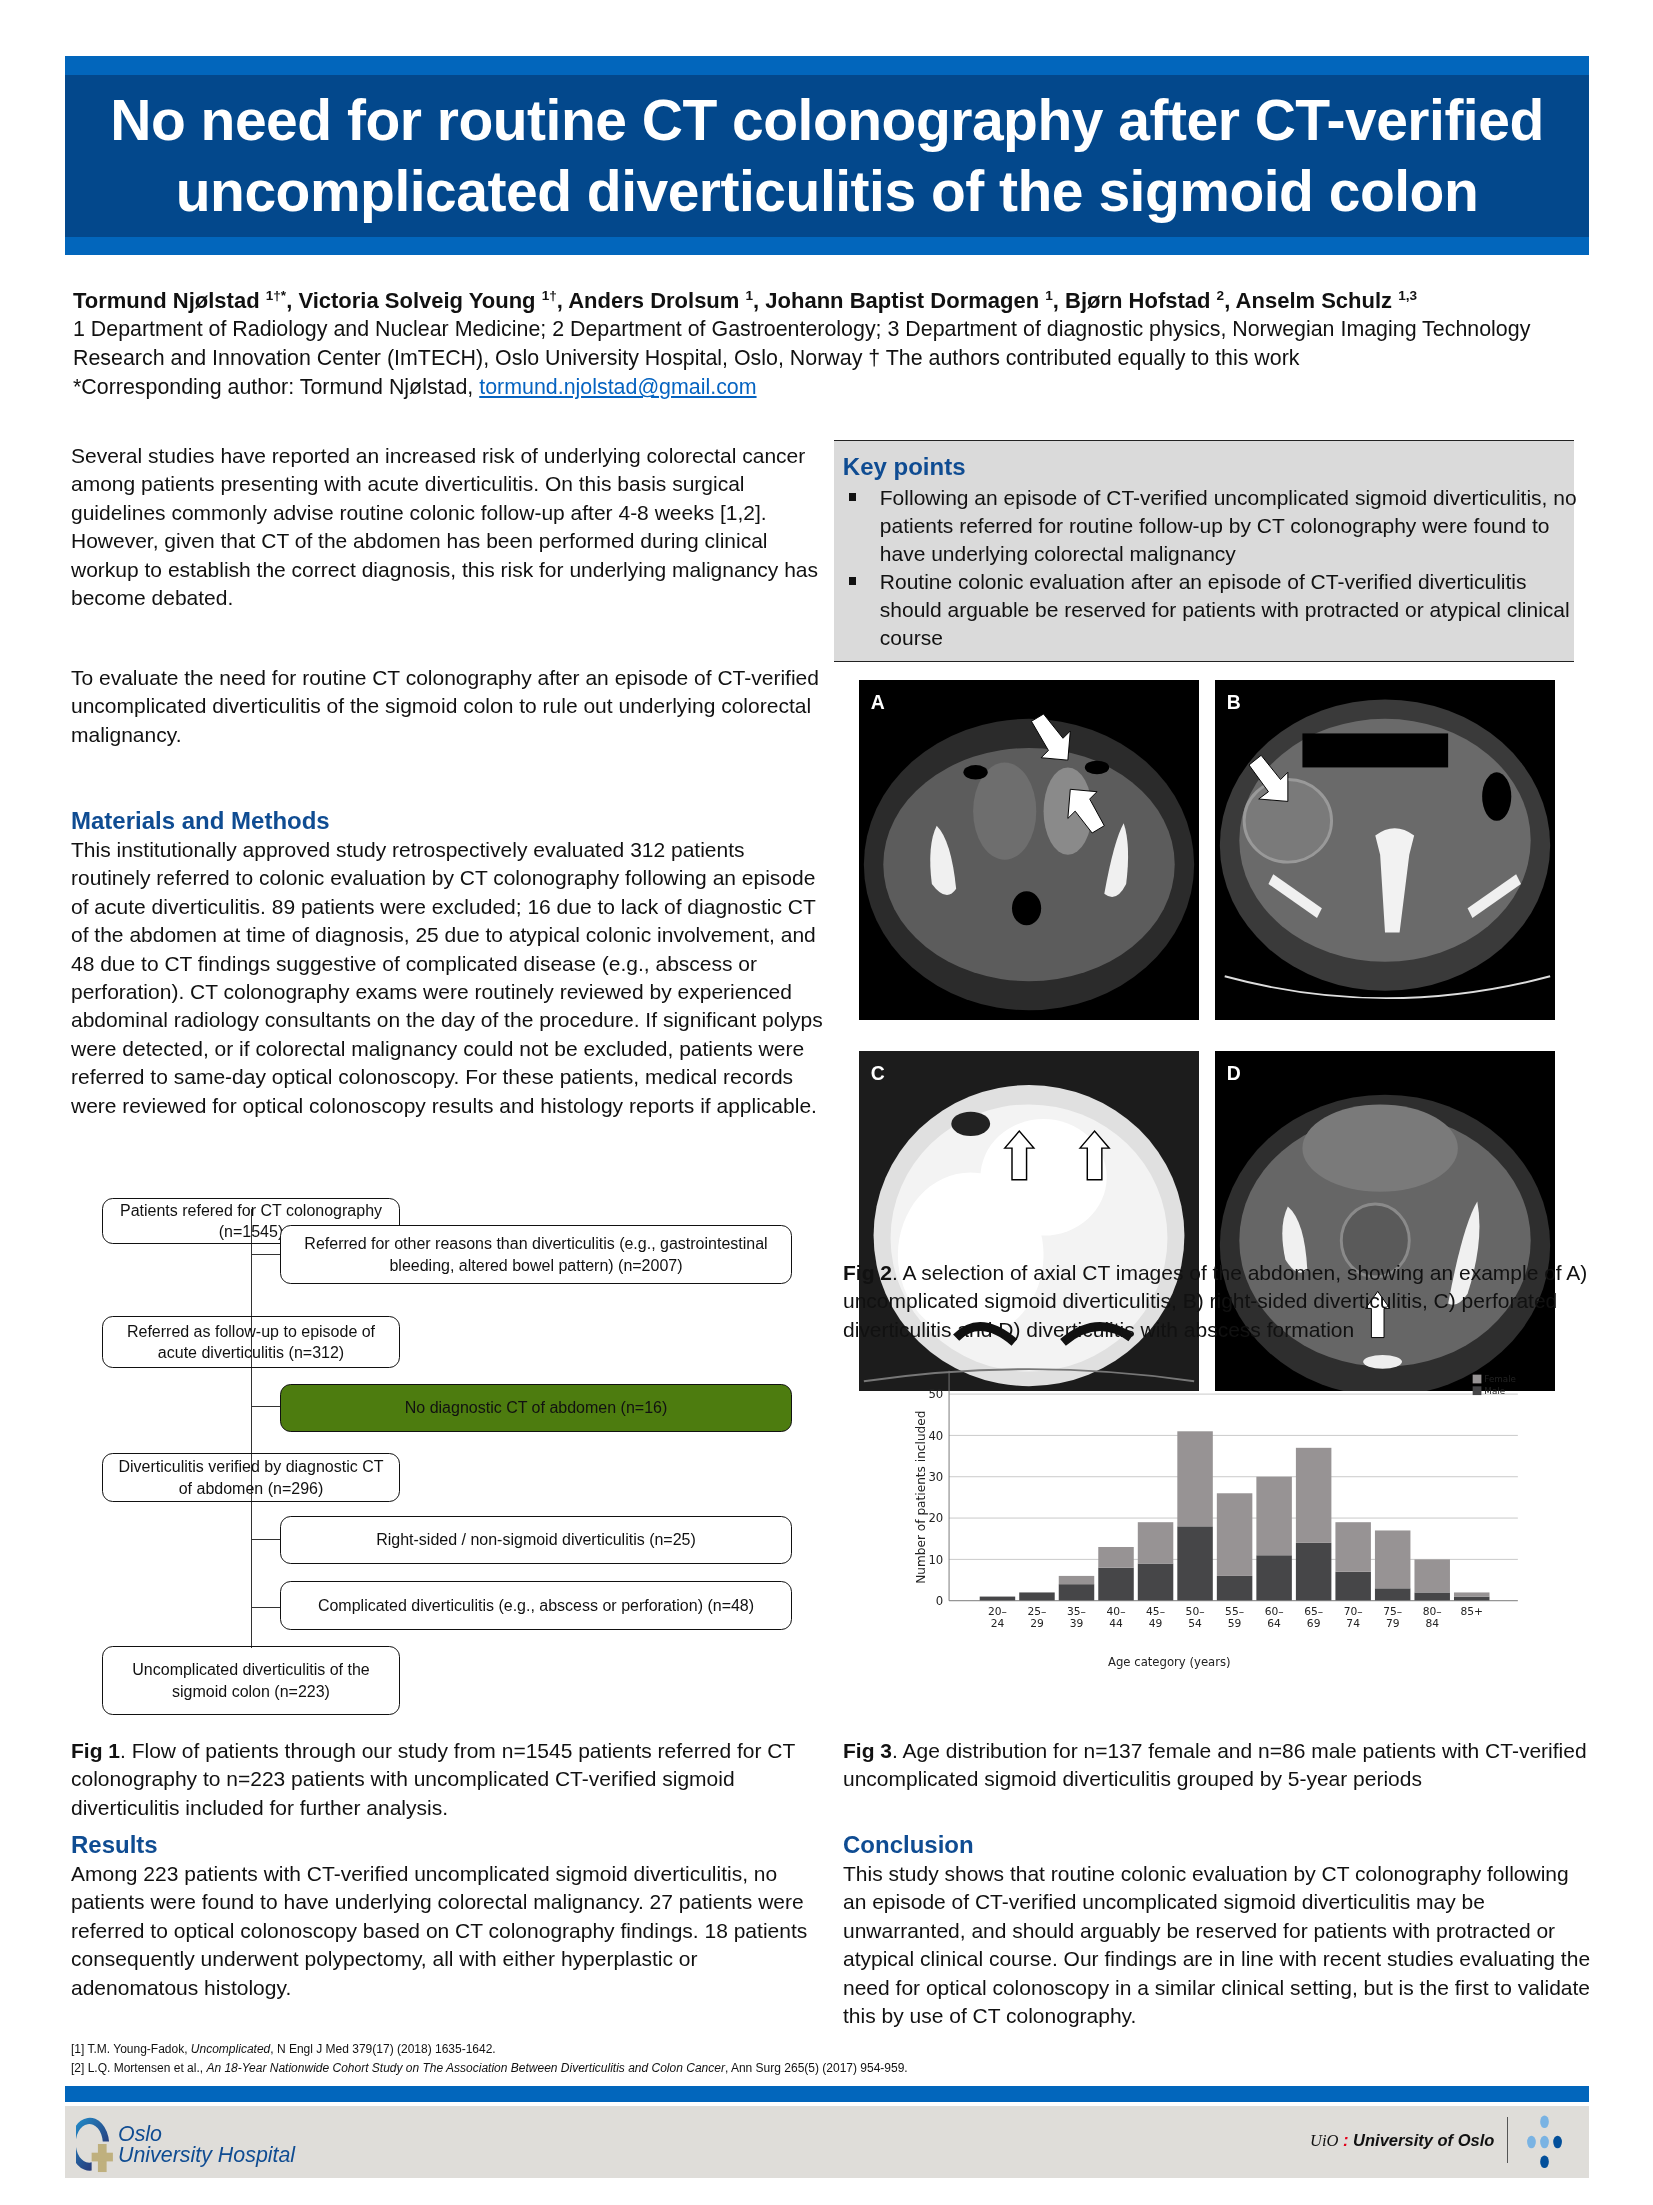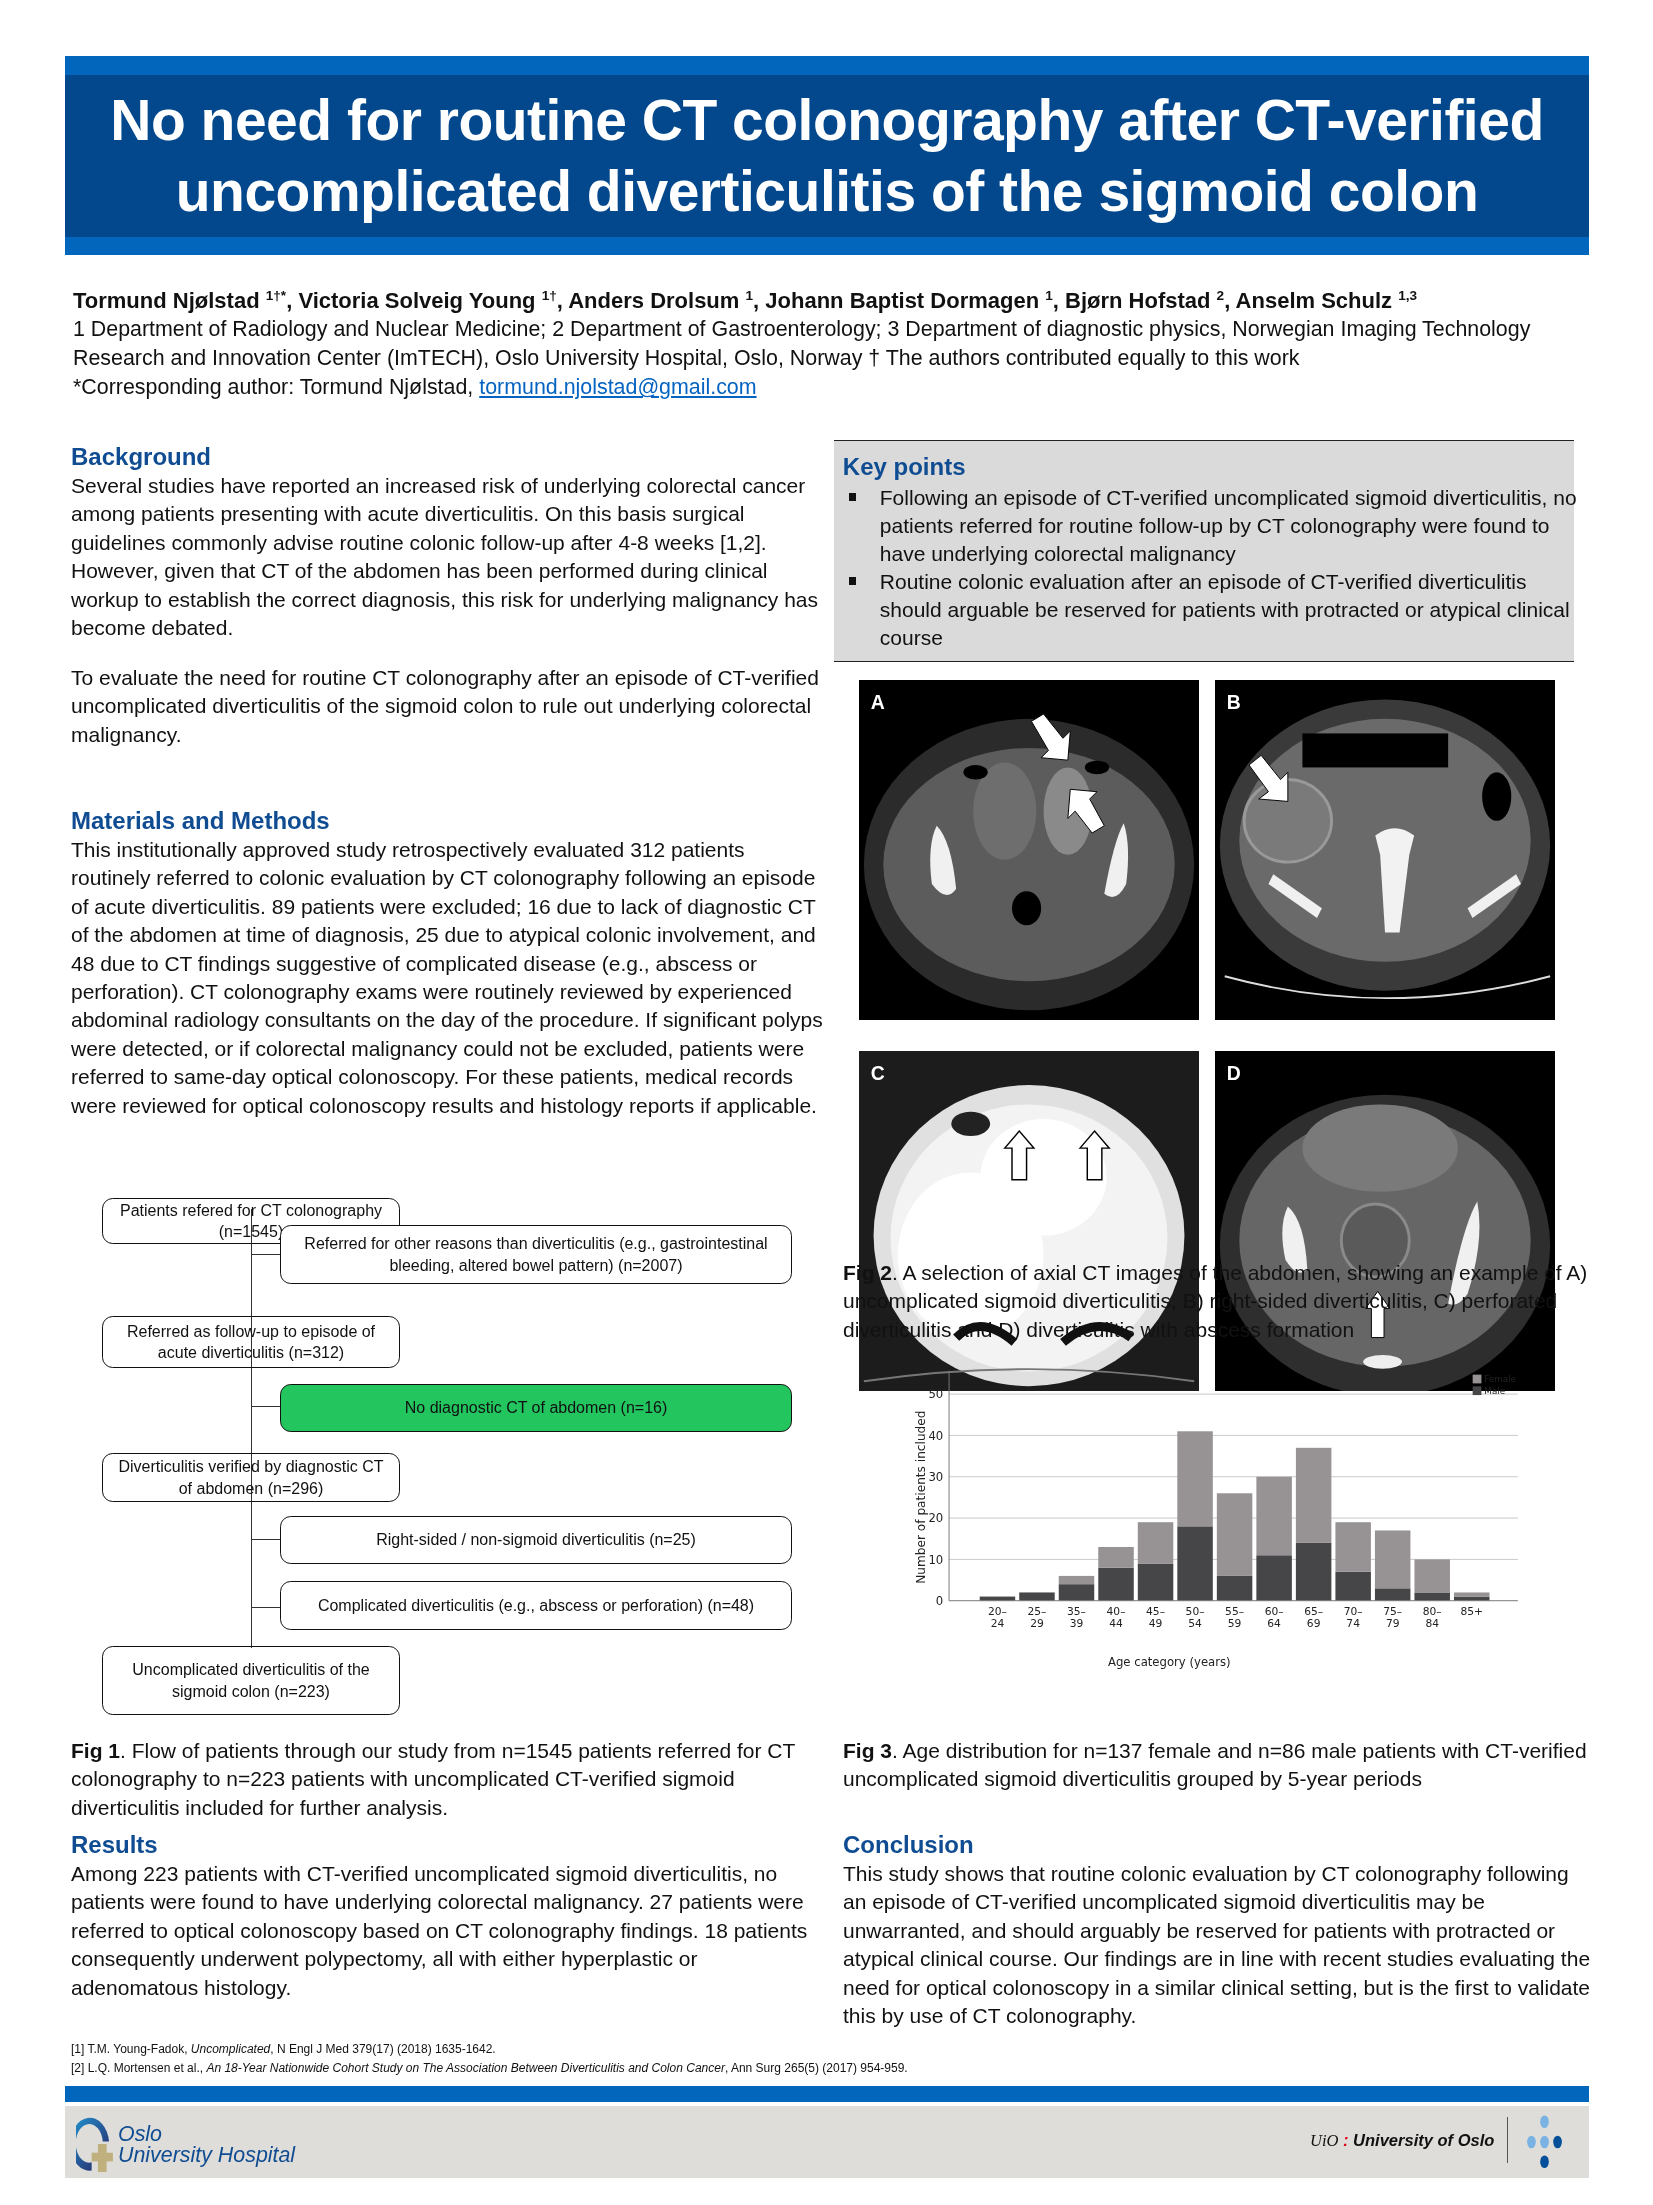--- a/index.html
+++ b/index.html
@@ -87,7 +87,6 @@
 </div>
 
 <div class="abs" id="col-left" style="top:442px;">
-  <h2 class="sec-h">Background</h2>
   <p class="body-text">Several studies have reported an increased risk of underlying colorectal cancer among patients presenting with acute diverticulitis. On this basis surgical guidelines commonly advise routine colonic follow-up after 4-8 weeks [1,2]. However, given that CT of the abdomen has been performed during clinical workup to establish the correct diagnosis, this risk for underlying malignancy has become debated.</p>
 </div>
 

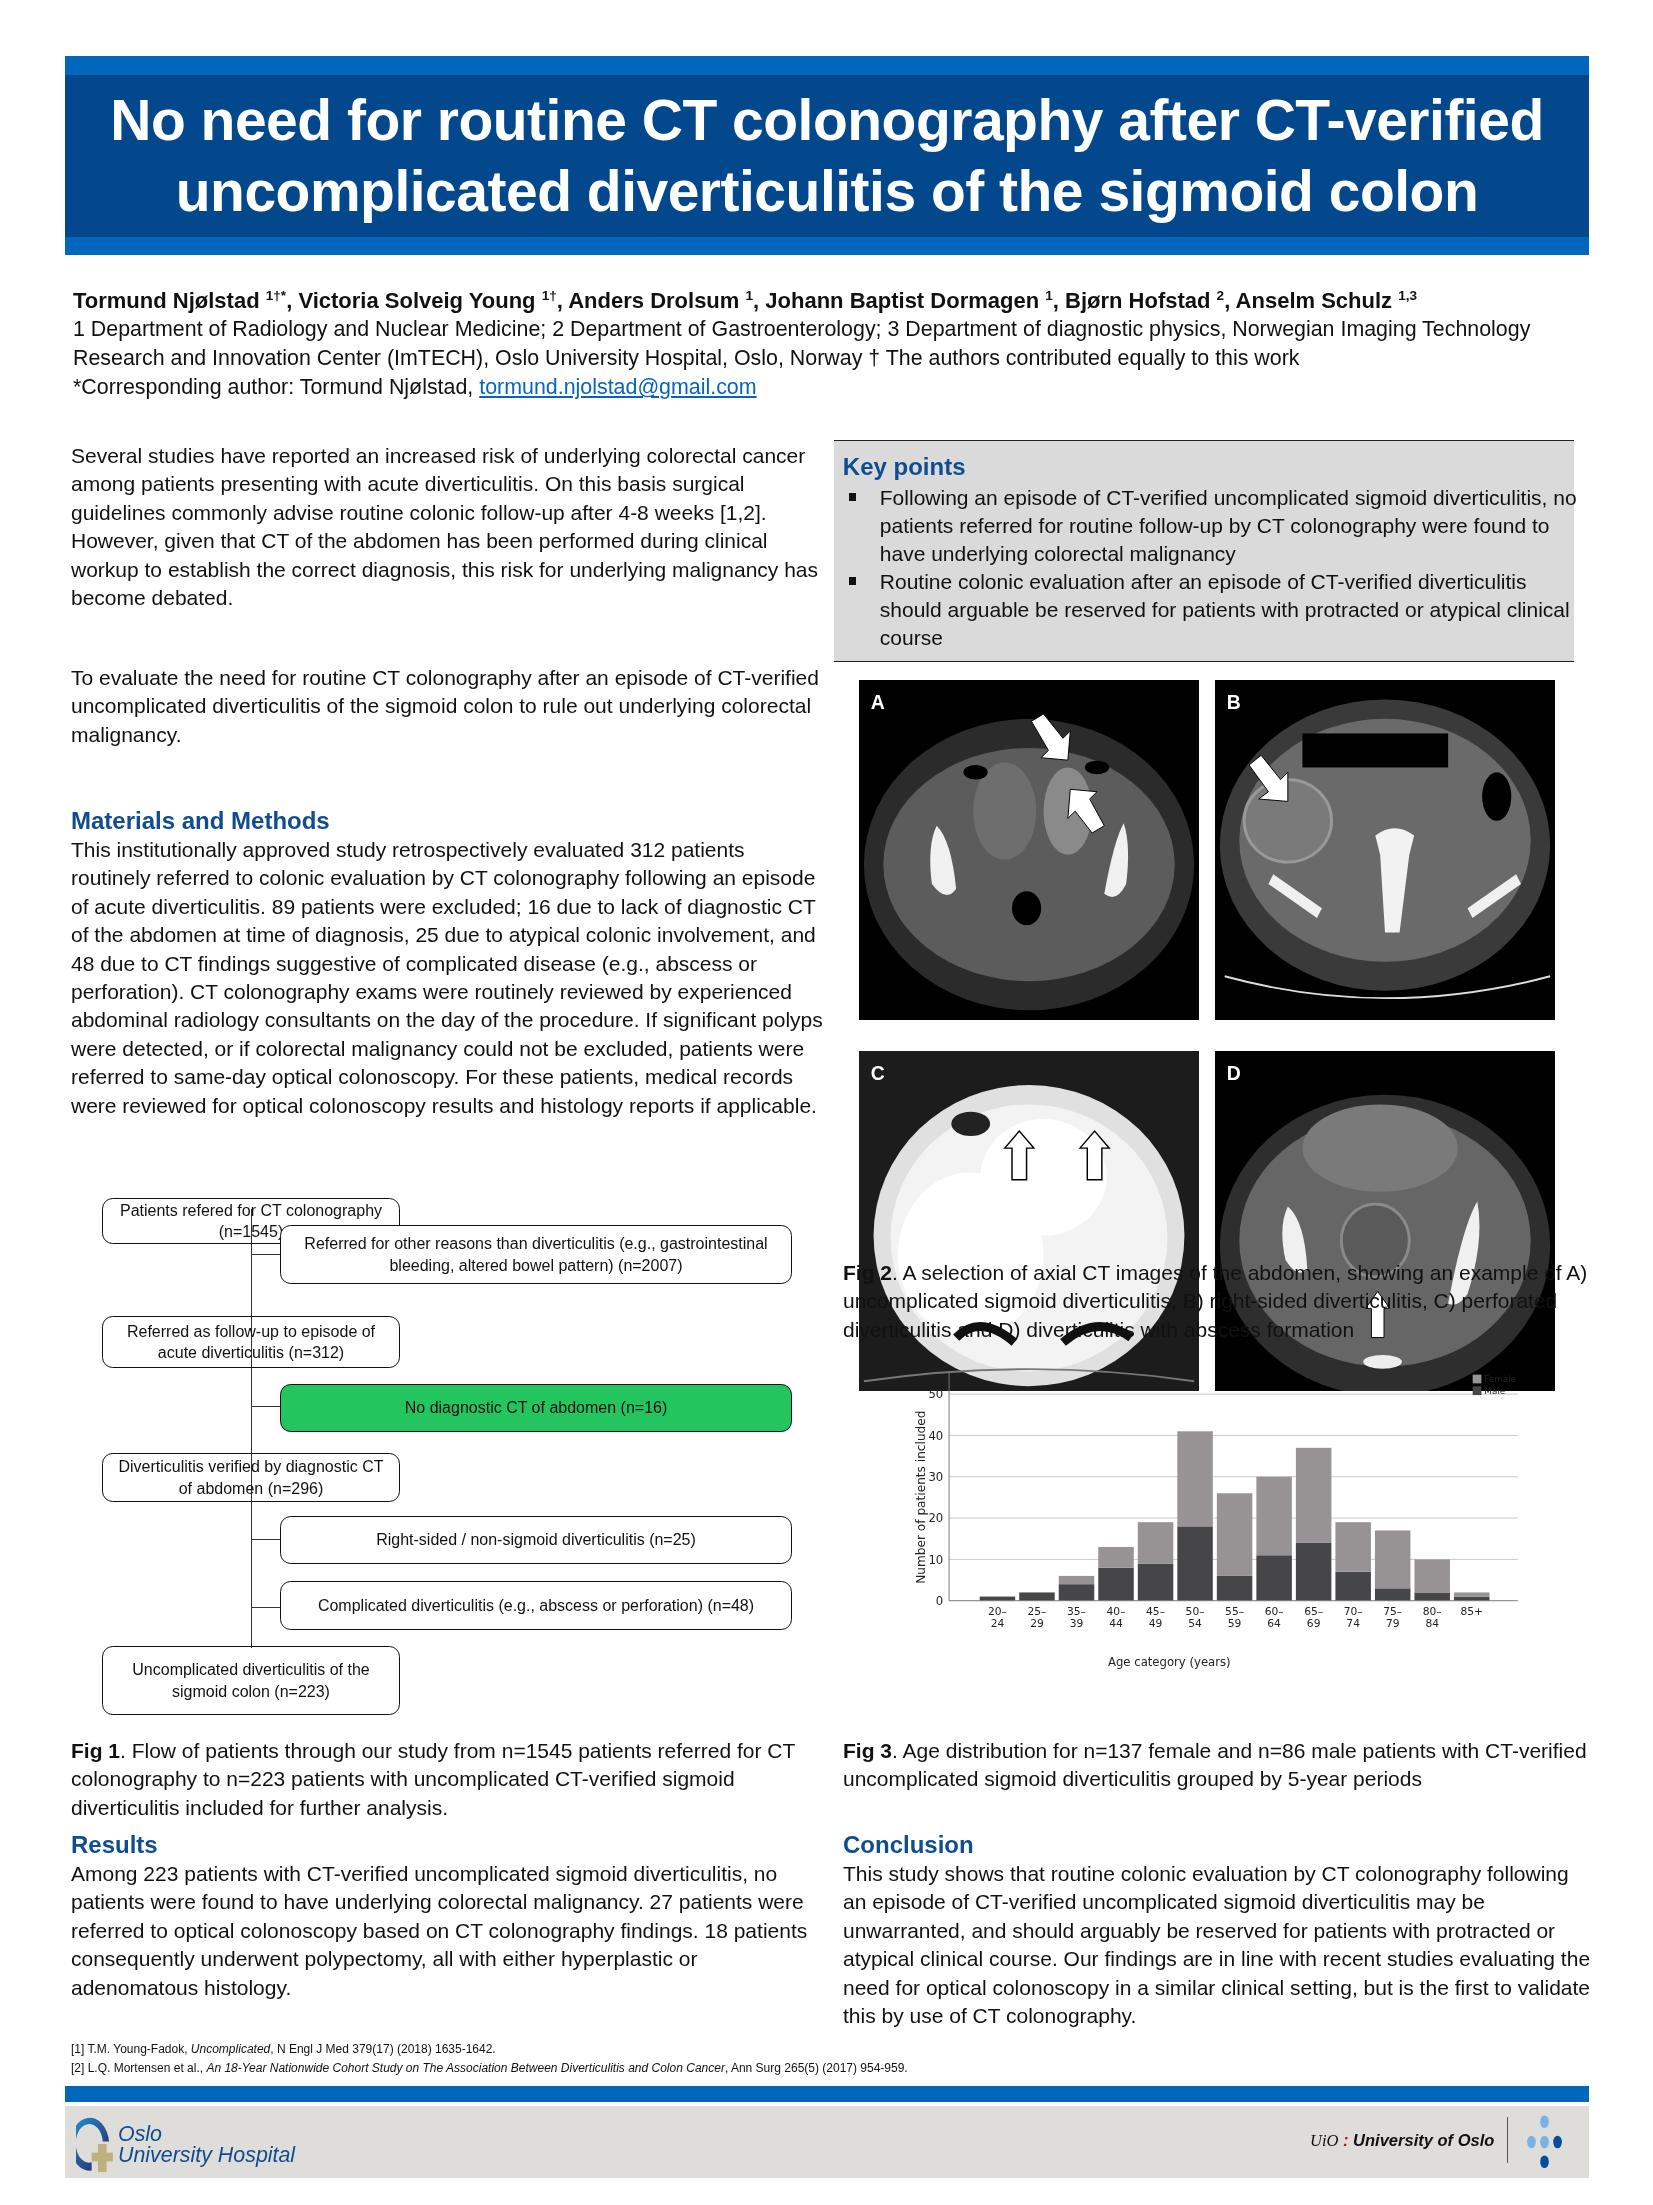--- a/index.html
+++ b/index.html
@@ -117,7 +117,7 @@
   <div class="fbox" style="left:102px; top:1316px; width:298px; height:52px;">
     <span>Referred as follow-up to episode of acute diverticulitis (n=312)</span>
   </div>
-  <div class="fbox" style="left:280px; top:1384px; width:512px; height:48px; background:#22c55e;">
+  <div class="fbox" style="left:280px; top:1384px; width:512px; height:48px; background:#4d7c0f;">
     <span>No diagnostic CT of abdomen (n=16)</span>
   </div>
   <div class="fbox" style="left:102px; top:1453px; width:298px; height:49px;">

